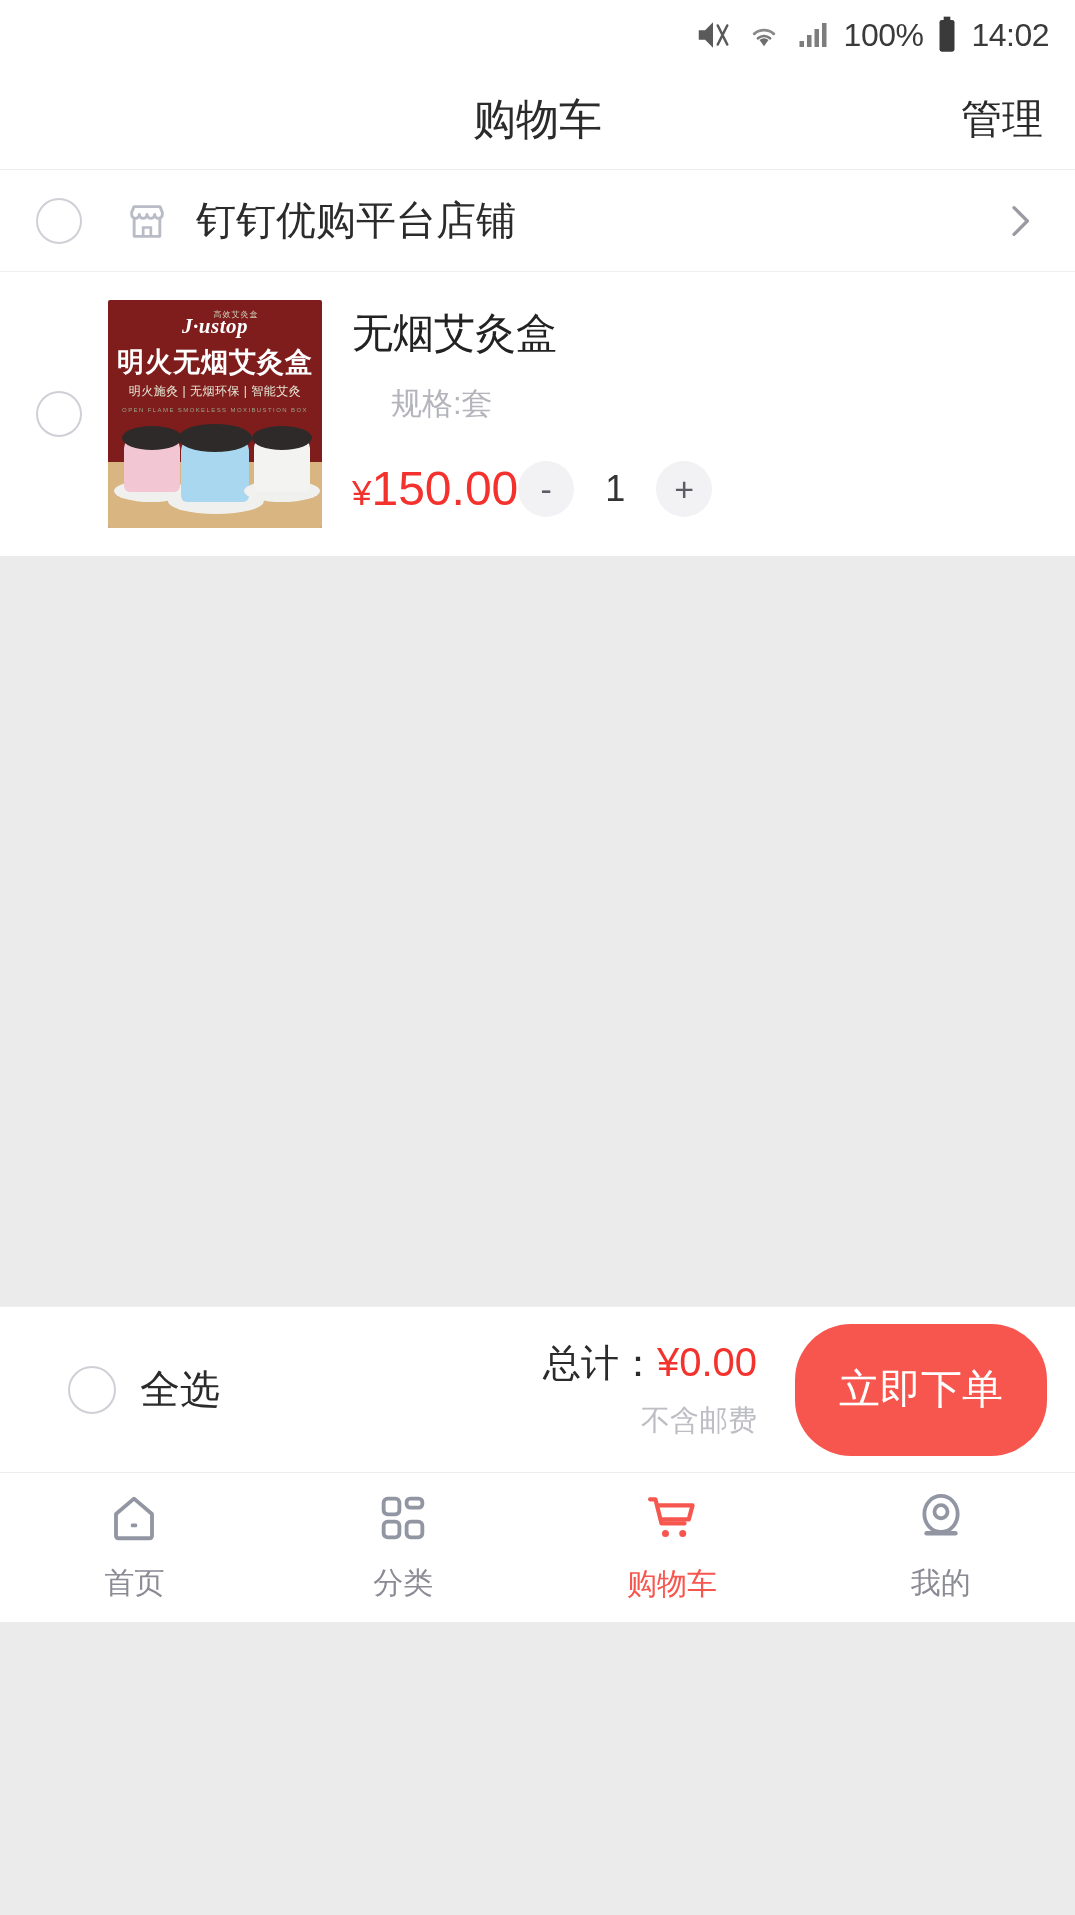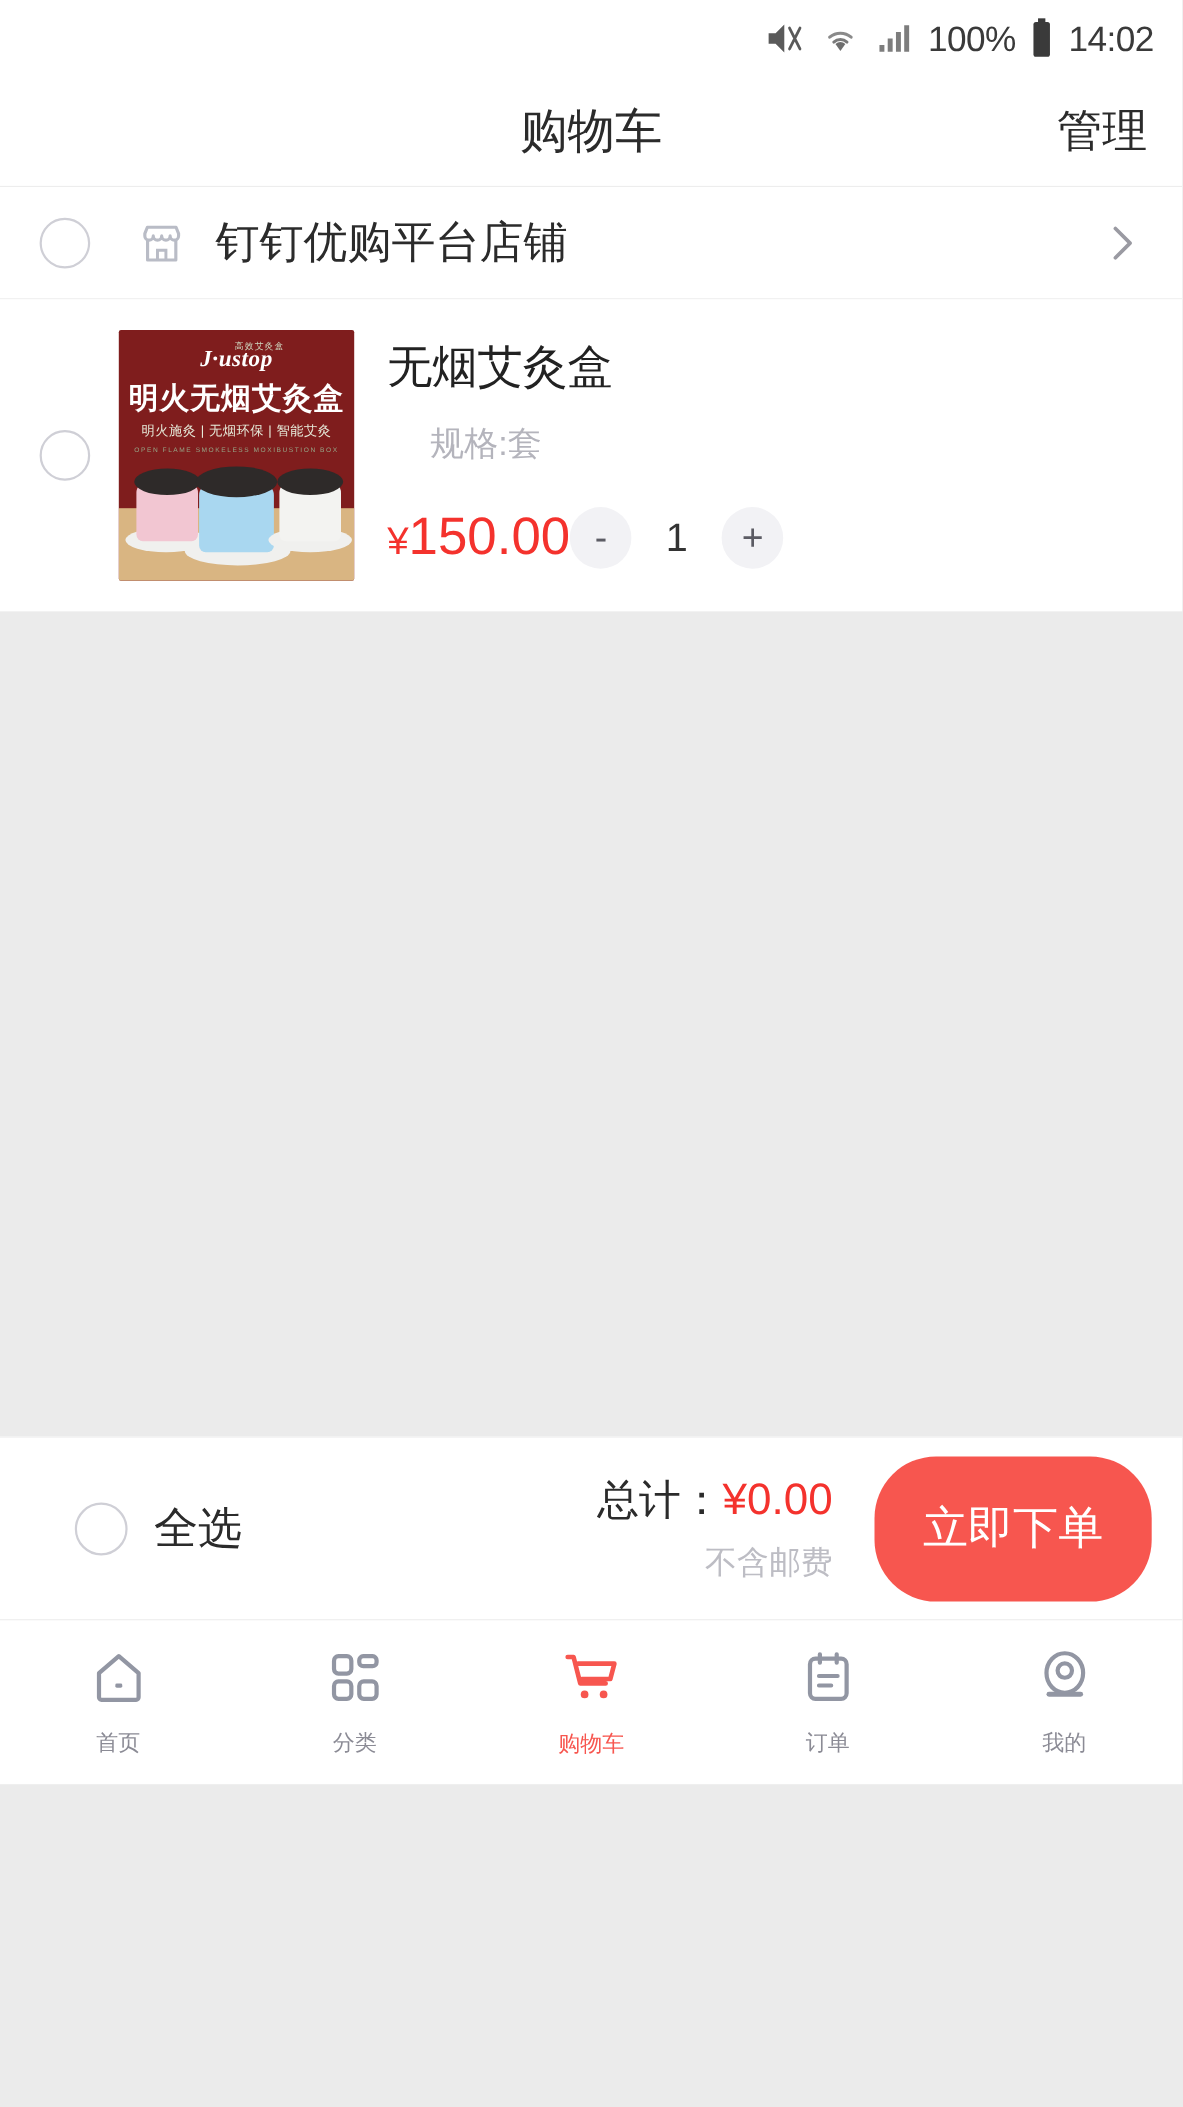--- a/index.html
+++ b/index.html
@@ -160,7 +160,7 @@
     flex:1; display:flex; flex-direction:column;
     align-items:center; justify-content:center; gap:14px;
   }
-  .tab-label{ font-size:20px; color:#8b8b95; }
+  .tab-label{ font-size:30px; color:#8b8b95; }
   .tab.active .tab-label{ color:#f7564f; }
 </style>
 </head>

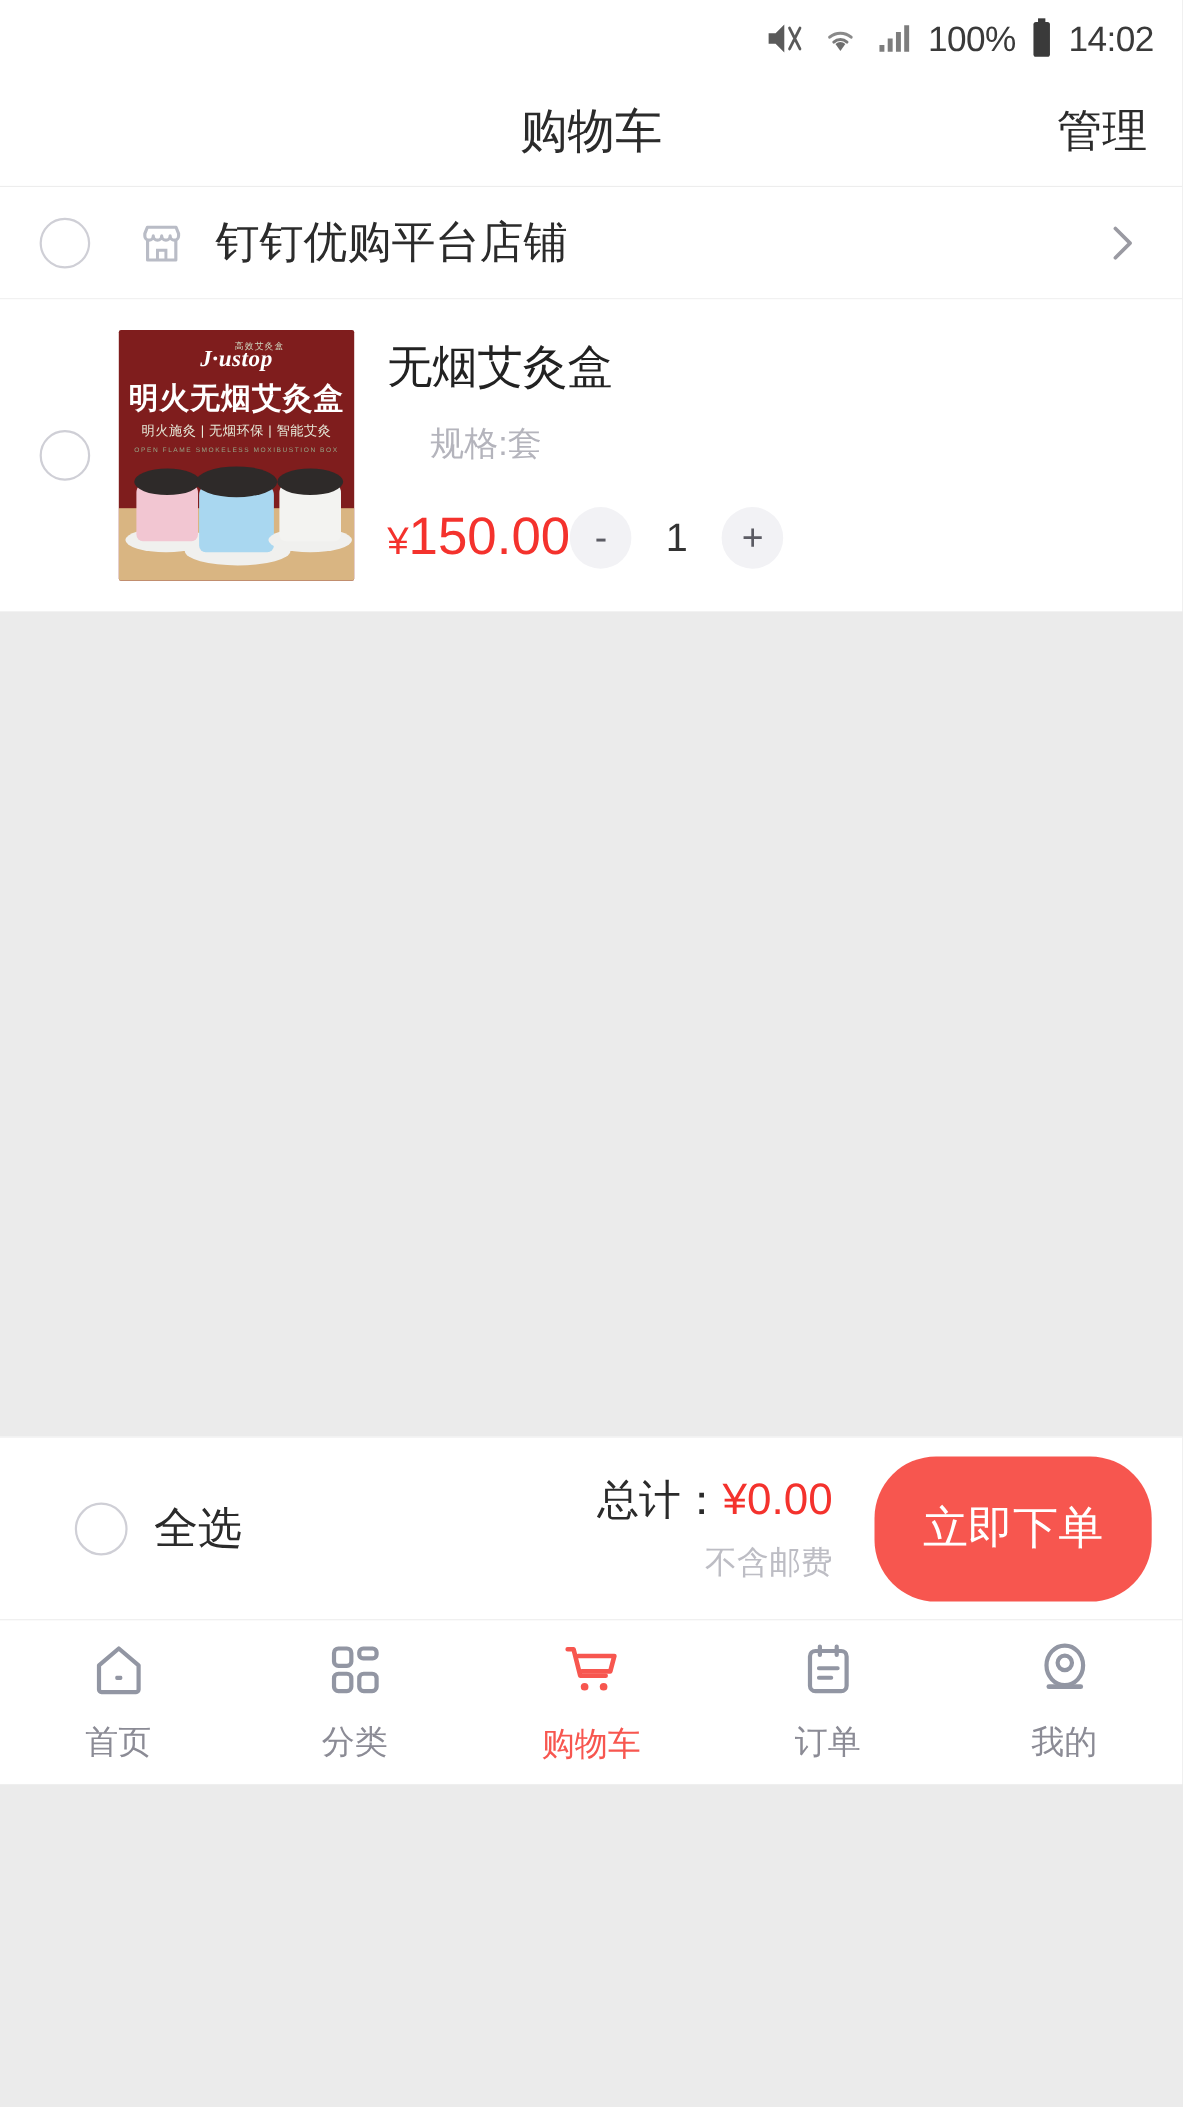--- a/index.html
+++ b/index.html
@@ -307,16 +307,6 @@
     <span class="tab-label">购物车</span>
   </div>
 
-  <div class="tab">
-    <span>
-      <svg width="54" height="54" viewBox="0 0 24 24" fill="none">
-        <rect x="4.6" y="4.4" width="14.8" height="16.2" rx="2.2" stroke="#9296a3" stroke-width="1.7"></rect>
-        <path d="M8.6 2.6v3.4M15.4 2.6v3.4" stroke="#9296a3" stroke-width="1.7" stroke-linecap="round"></path>
-        <path d="M8.2 11.4h7.6M8.2 15.2h5" stroke="#9296a3" stroke-width="1.6" stroke-linecap="round"></path>
-      </svg>
-    </span>
-    <span class="tab-label">订单</span>
-  </div>
 
   <div class="tab">
     <span>

